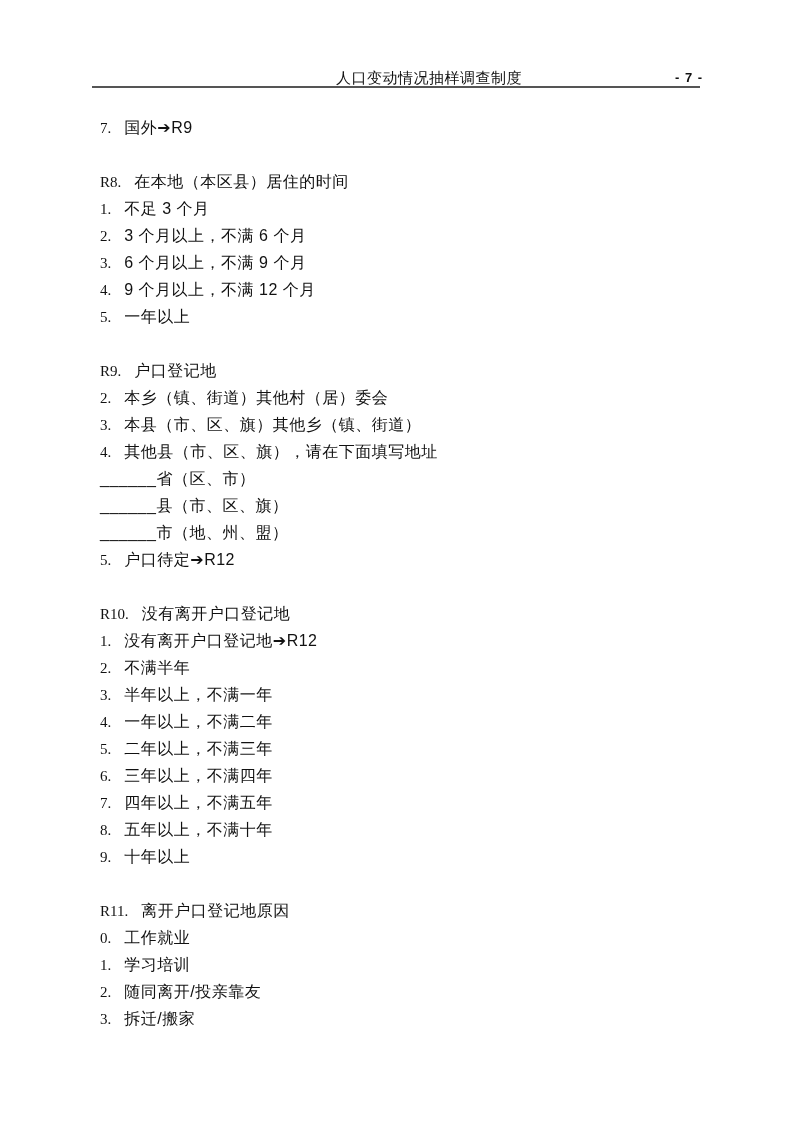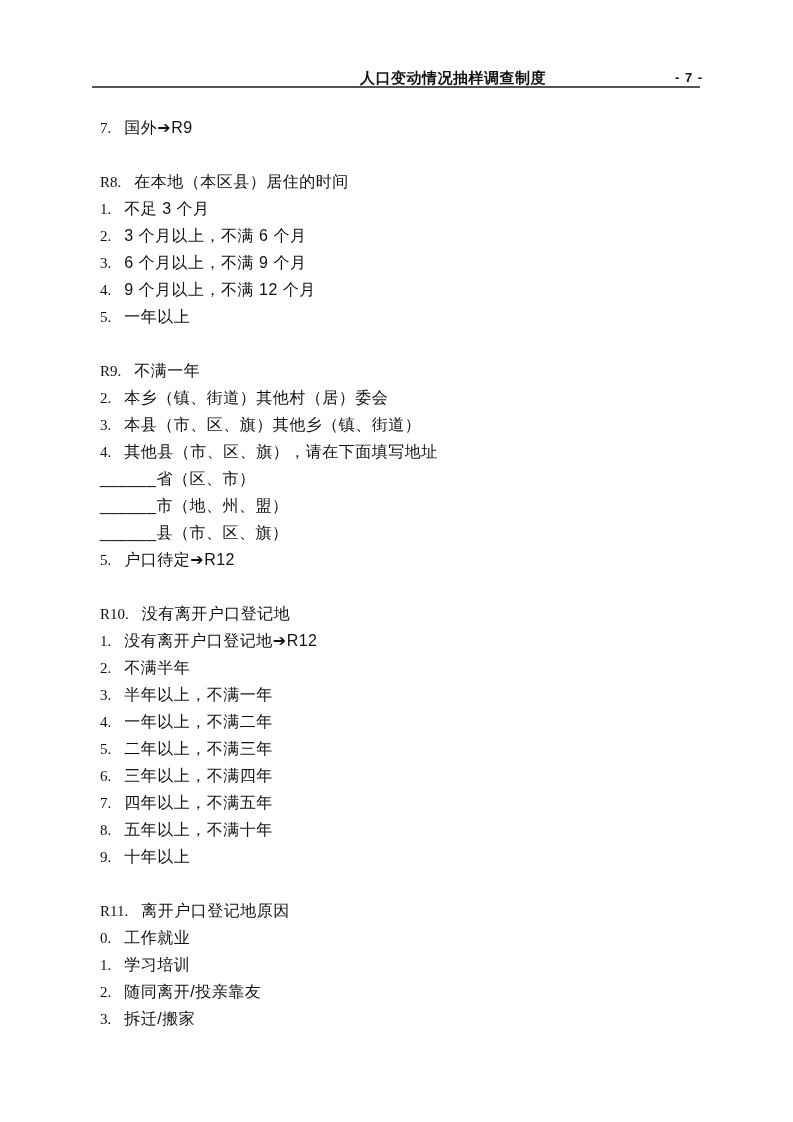--- a/index.html
+++ b/index.html
@@ -22,10 +22,9 @@
     left: 336px;
     top: 69px;
     font-size: 15px;
-    font-weight: bold;
+    font-weight: normal;
     letter-spacing: 0.5px;
     white-space: nowrap;
-    margin-left: 24px;
   }
   .header-page-num {
     position: absolute;

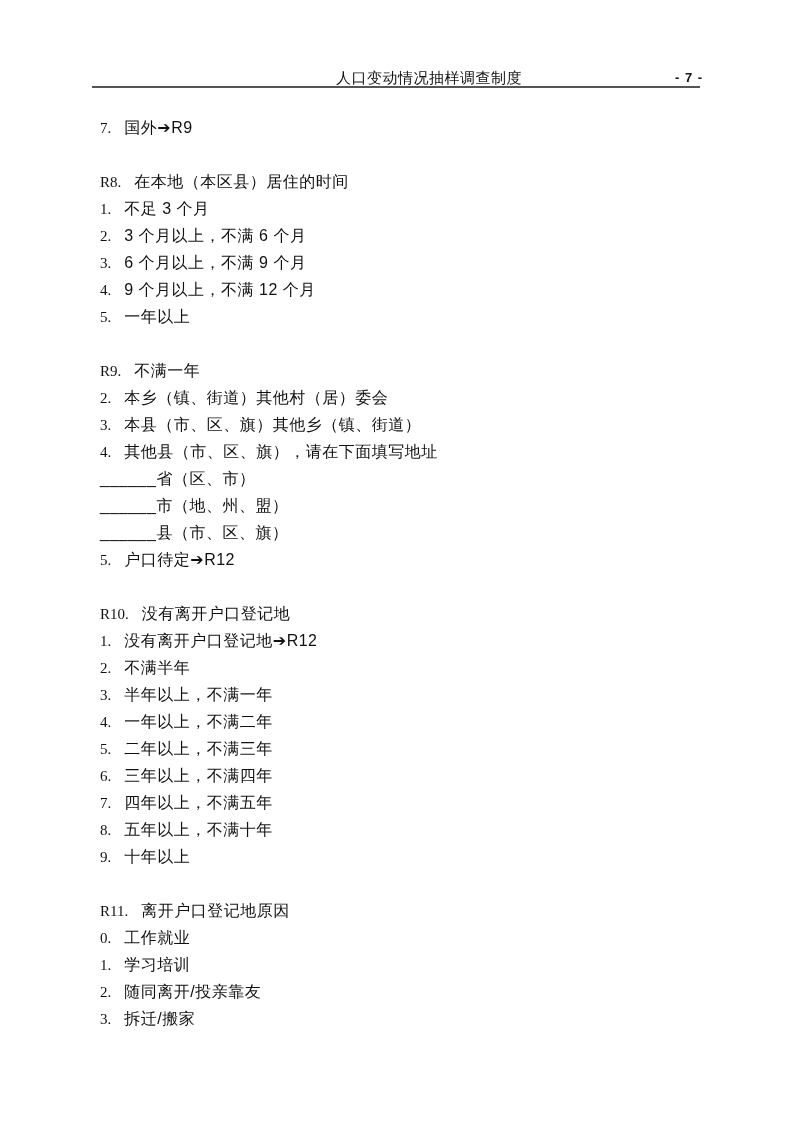--- a/index.html
+++ b/index.html
@@ -87,7 +87,7 @@
       <div class="line"><span class="label">4.</span><span class="txt">9 个月以上，不满 12 个月</span></div>
       <div class="line"><span class="label">5.</span><span class="txt">一年以上</span></div>
       <div class="spacer"></div>
-      <div class="line"><span class="label">R9.</span><span class="txt">不满一年</span></div>
+      <div class="line"><span class="label">R9.</span><span class="txt">户口登记地</span></div>
       <div class="line"><span class="label">2.</span><span class="txt">本乡（镇、街道）其他村（居）委会</span></div>
       <div class="line"><span class="label">3.</span><span class="txt">本县（市、区、旗）其他乡（镇、街道）</span></div>
       <div class="line"><span class="label">4.</span><span class="txt">其他县（市、区、旗），请在下面填写地址</span></div>

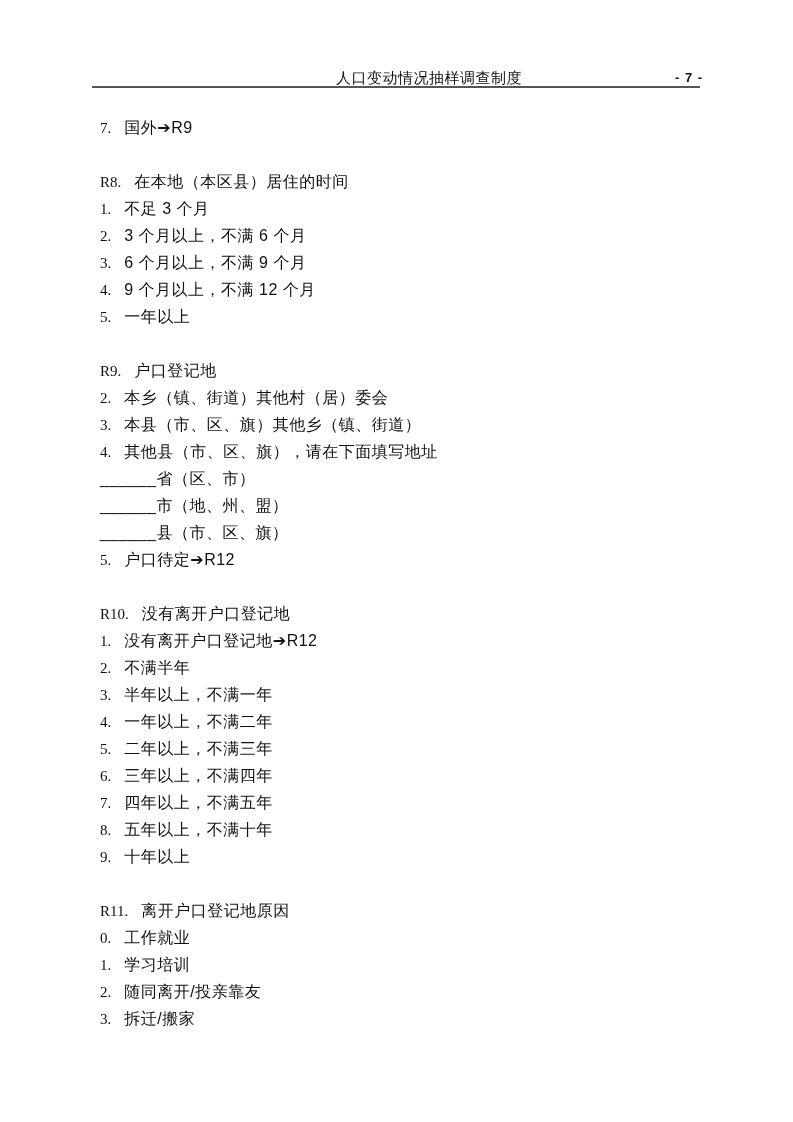--- a/index.html
+++ b/index.html
@@ -92,8 +92,8 @@
       <div class="line"><span class="label">3.</span><span class="txt">本县（市、区、旗）其他乡（镇、街道）</span></div>
       <div class="line"><span class="label">4.</span><span class="txt">其他县（市、区、旗），请在下面填写地址</span></div>
       <div class="line"><span class="txt">______省（区、市）</span></div>
+      <div class="line"><span class="txt">______县（市、区、旗）</span></div>
       <div class="line"><span class="txt">______市（地、州、盟）</span></div>
-      <div class="line"><span class="txt">______县（市、区、旗）</span></div>
       <div class="line"><span class="label">5.</span><span class="txt">户口待定➔R12</span></div>
       <div class="spacer"></div>
       <div class="line"><span class="label">R10.</span><span class="txt">没有离开户口登记地</span></div>

